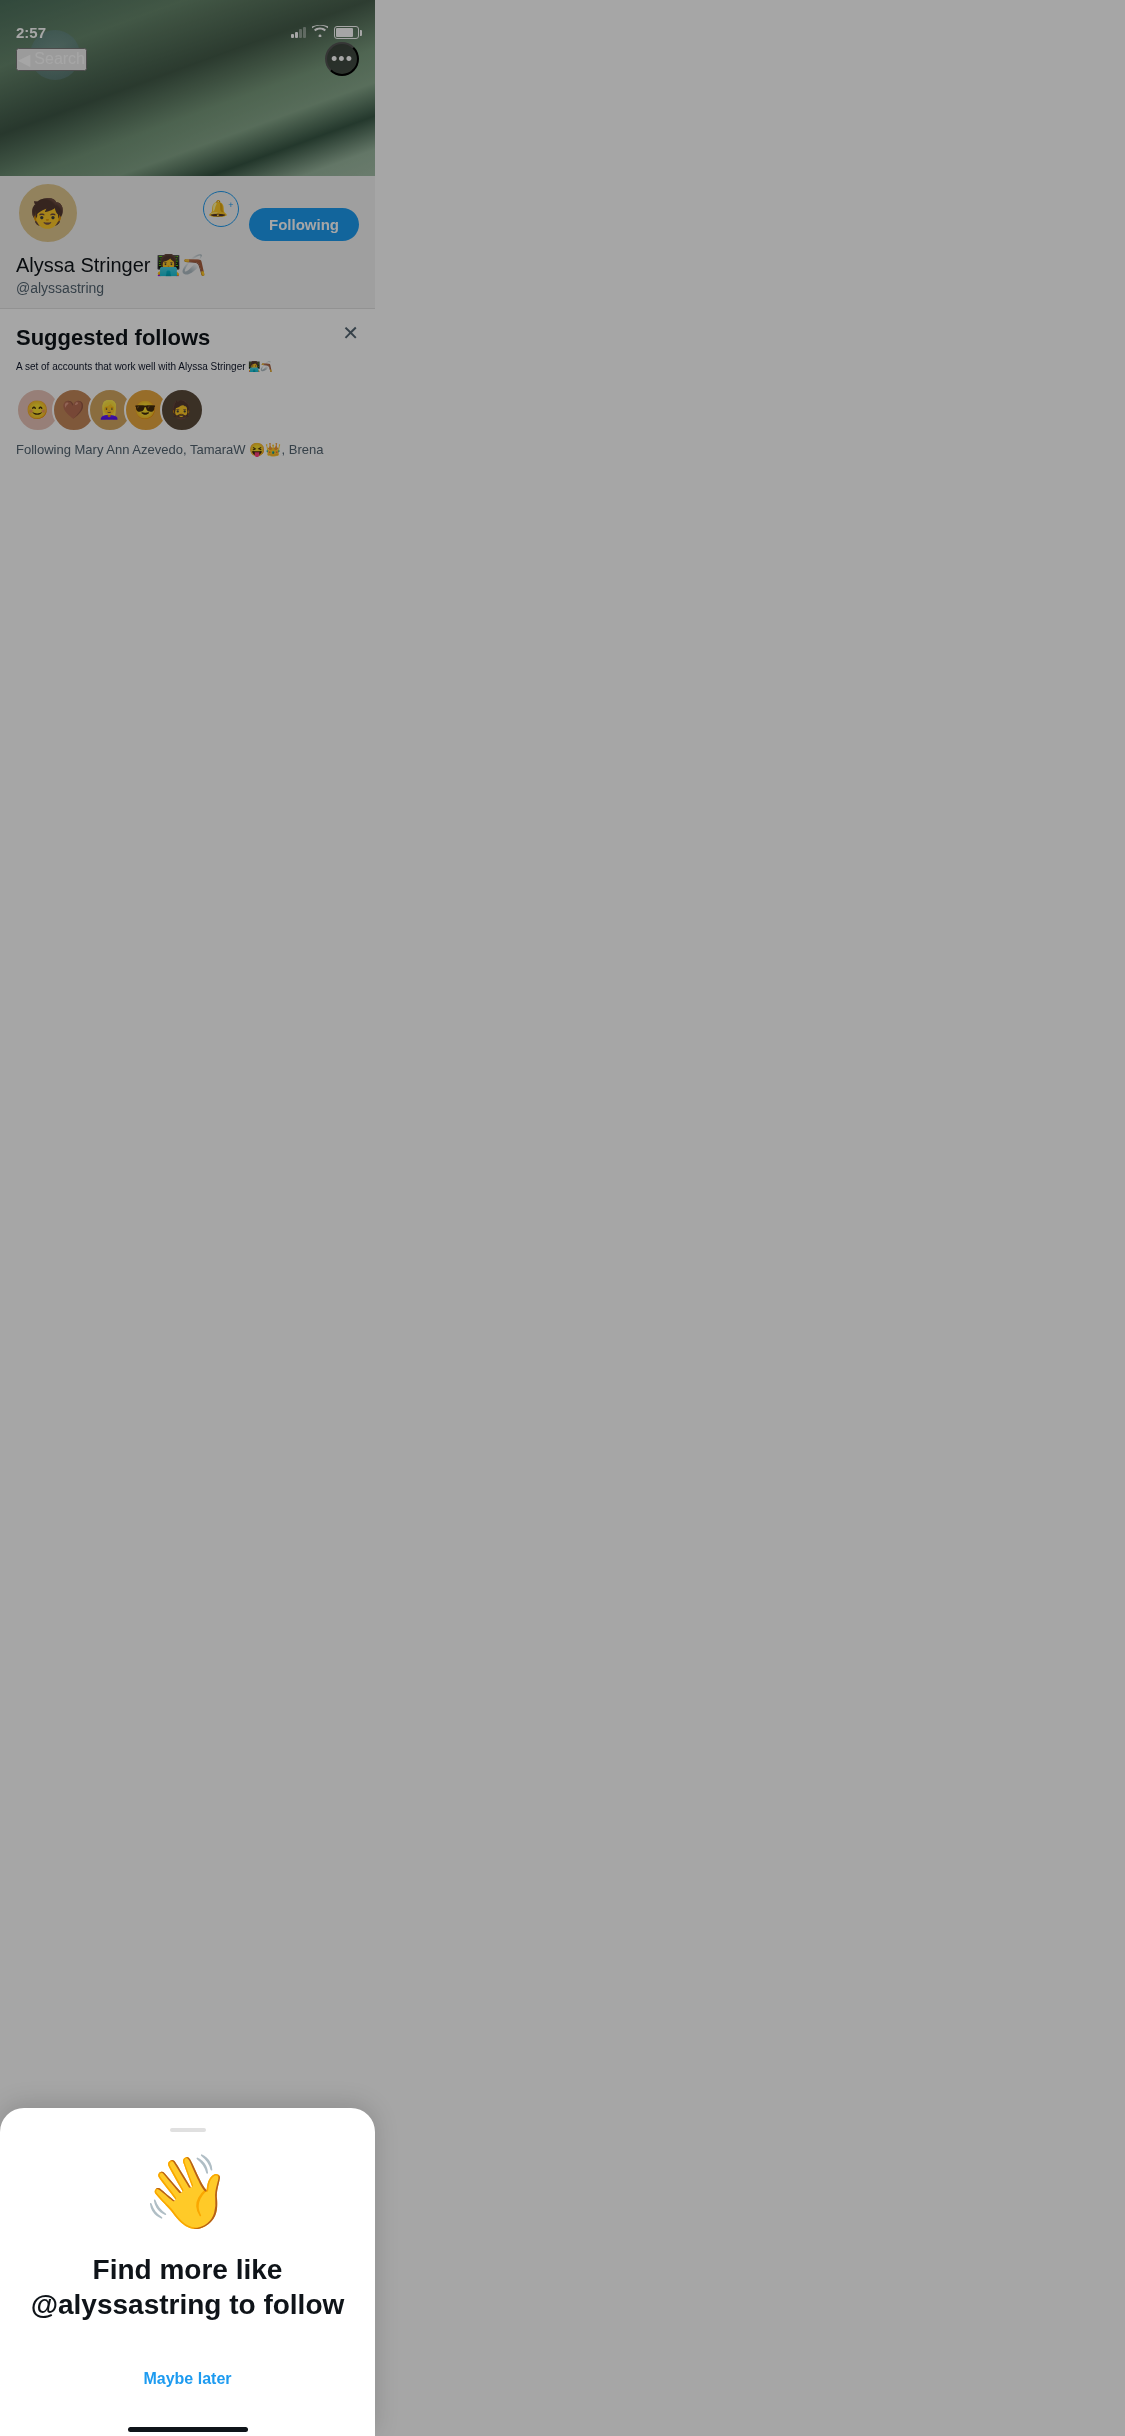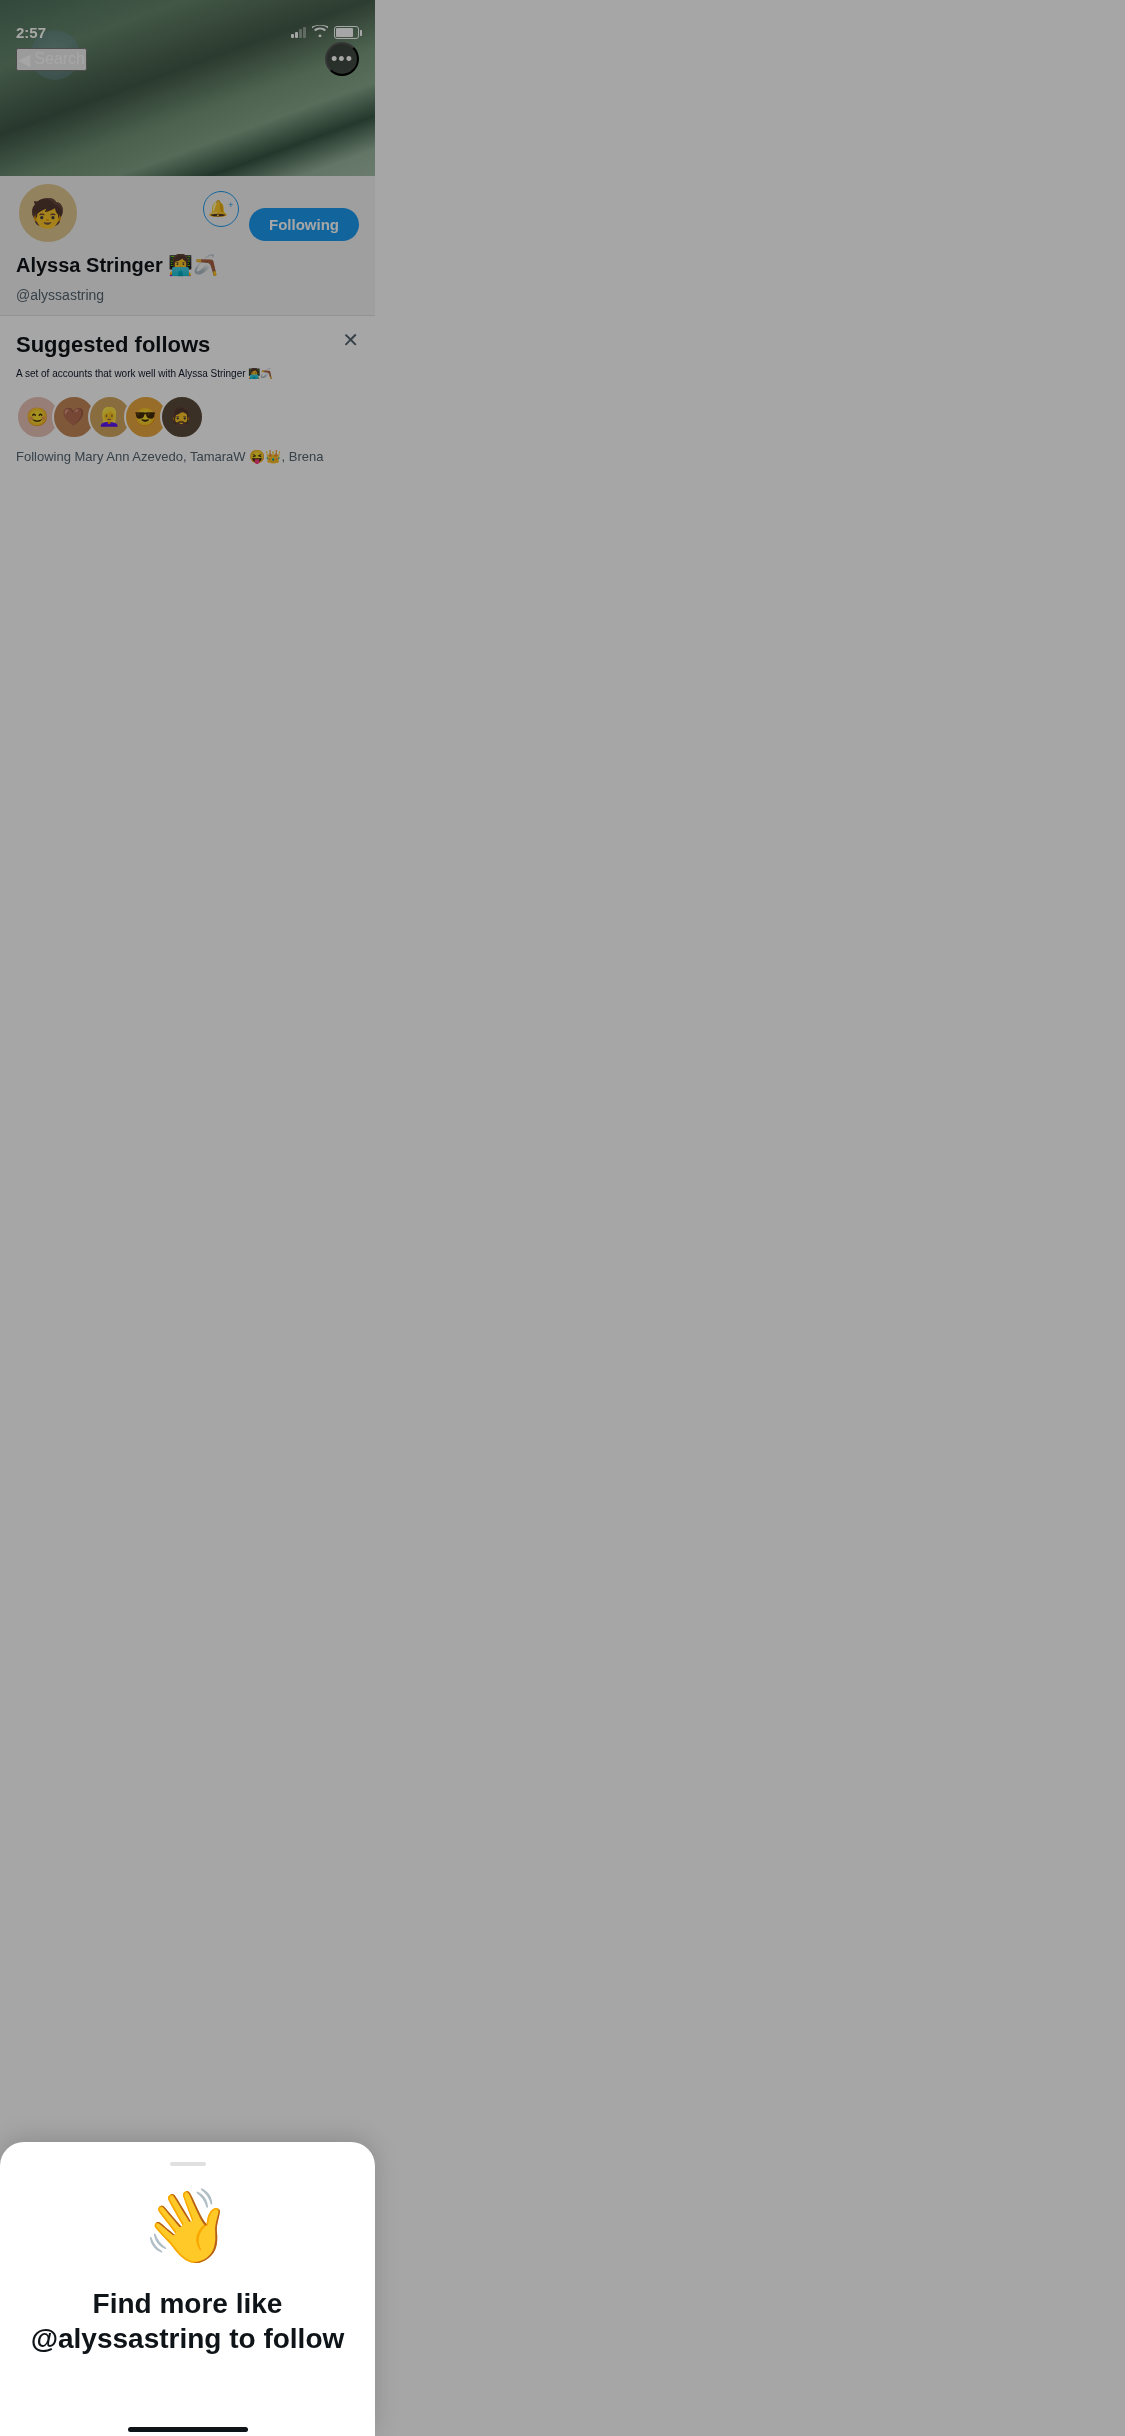--- a/index.html
+++ b/index.html
@@ -188,9 +188,9 @@
     }
     .profile-name {
       font-size: 20px;
-      font-weight: 700;
+      font-weight: 400;
       color: #0f1419;
-      margin-bottom: 10px;
+      margin-bottom: 3px;
     }
     .profile-handle {
       font-size: 14px;

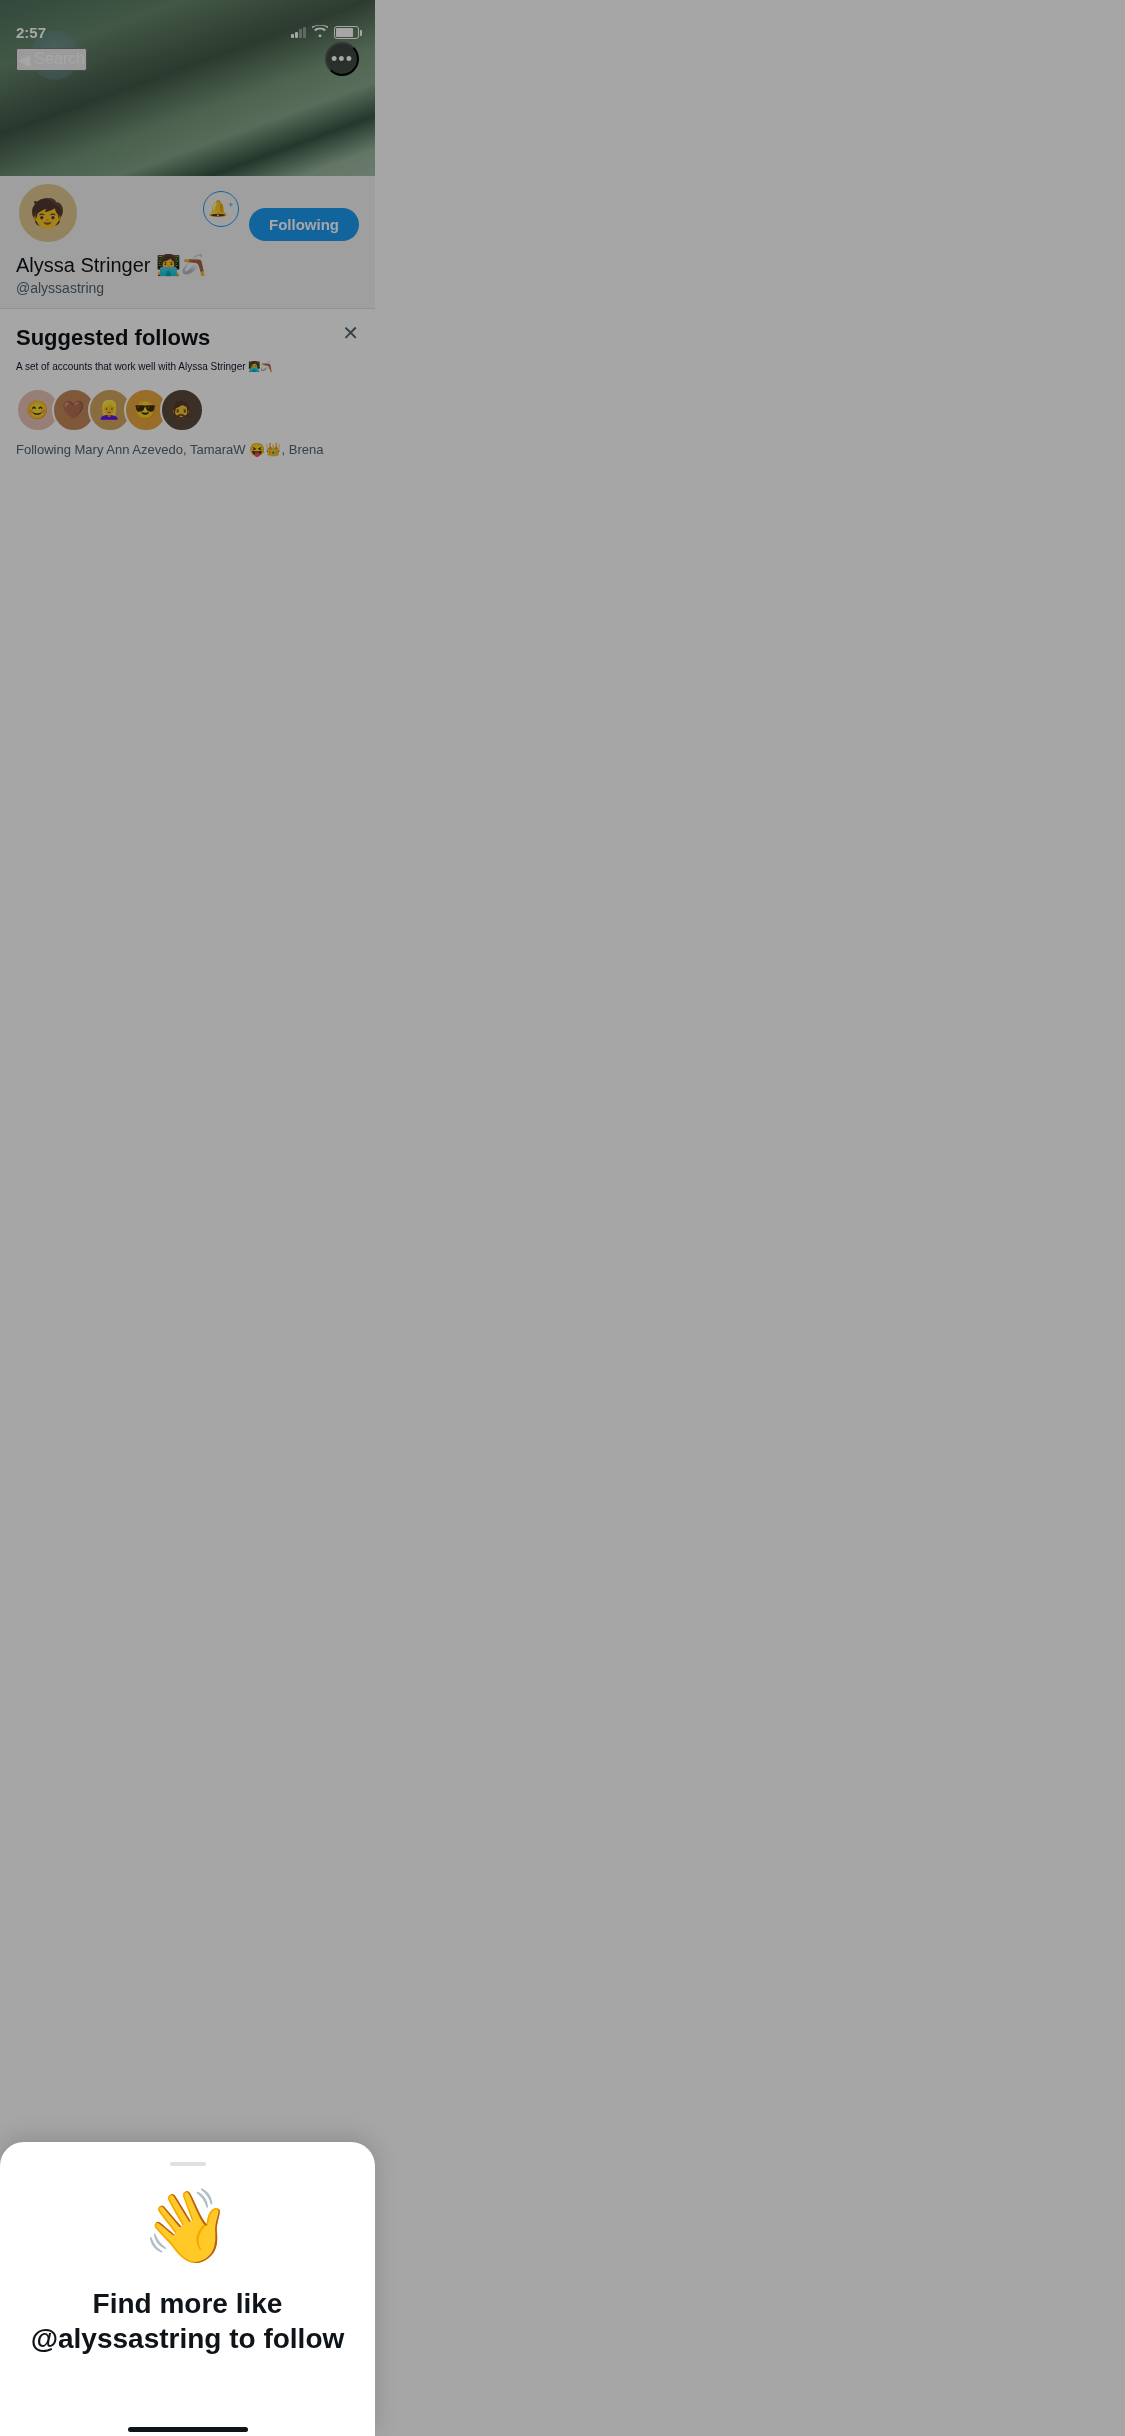--- a/index.html
+++ b/index.html
@@ -426,6 +426,9 @@
   <div class="sheet-handle"></div>
   <div class="wave-emoji">👋</div>
   <div class="sheet-title">Find more like @alyssastring to follow</div>
+  <button class="maybe-later-btn">
+    <span>Maybe later</span>
+  </button>
 </div>
 
 <div class="home-indicator">

